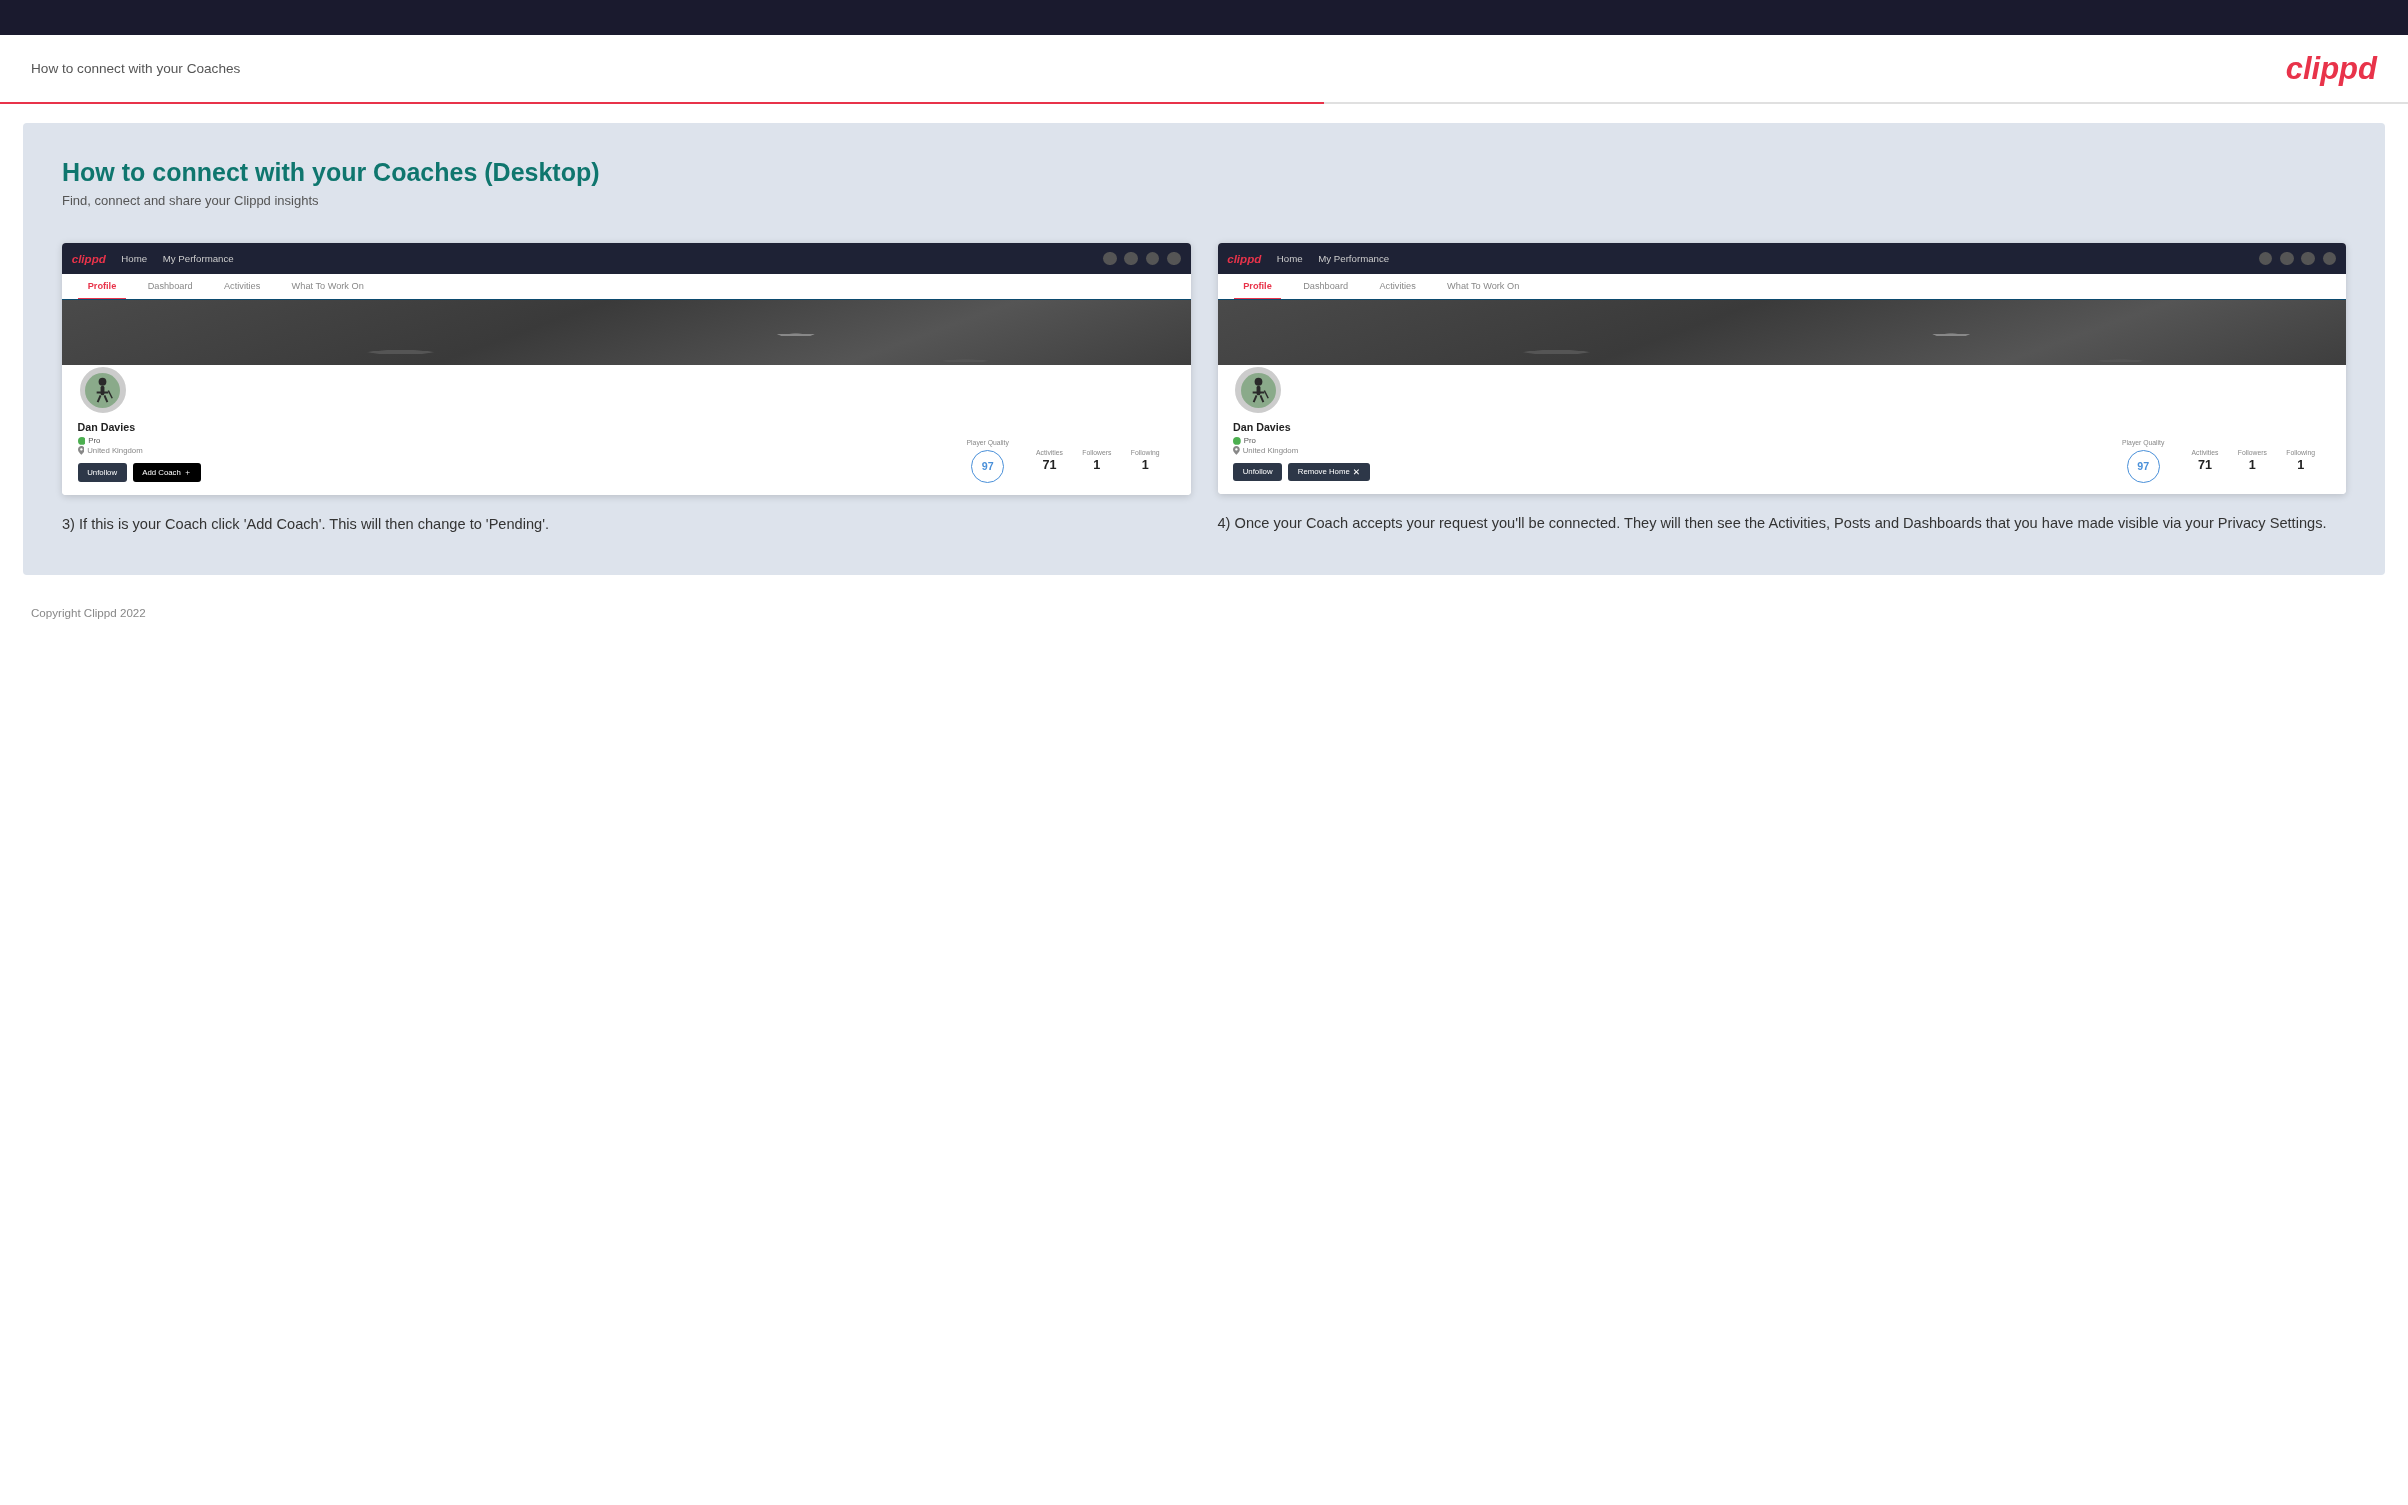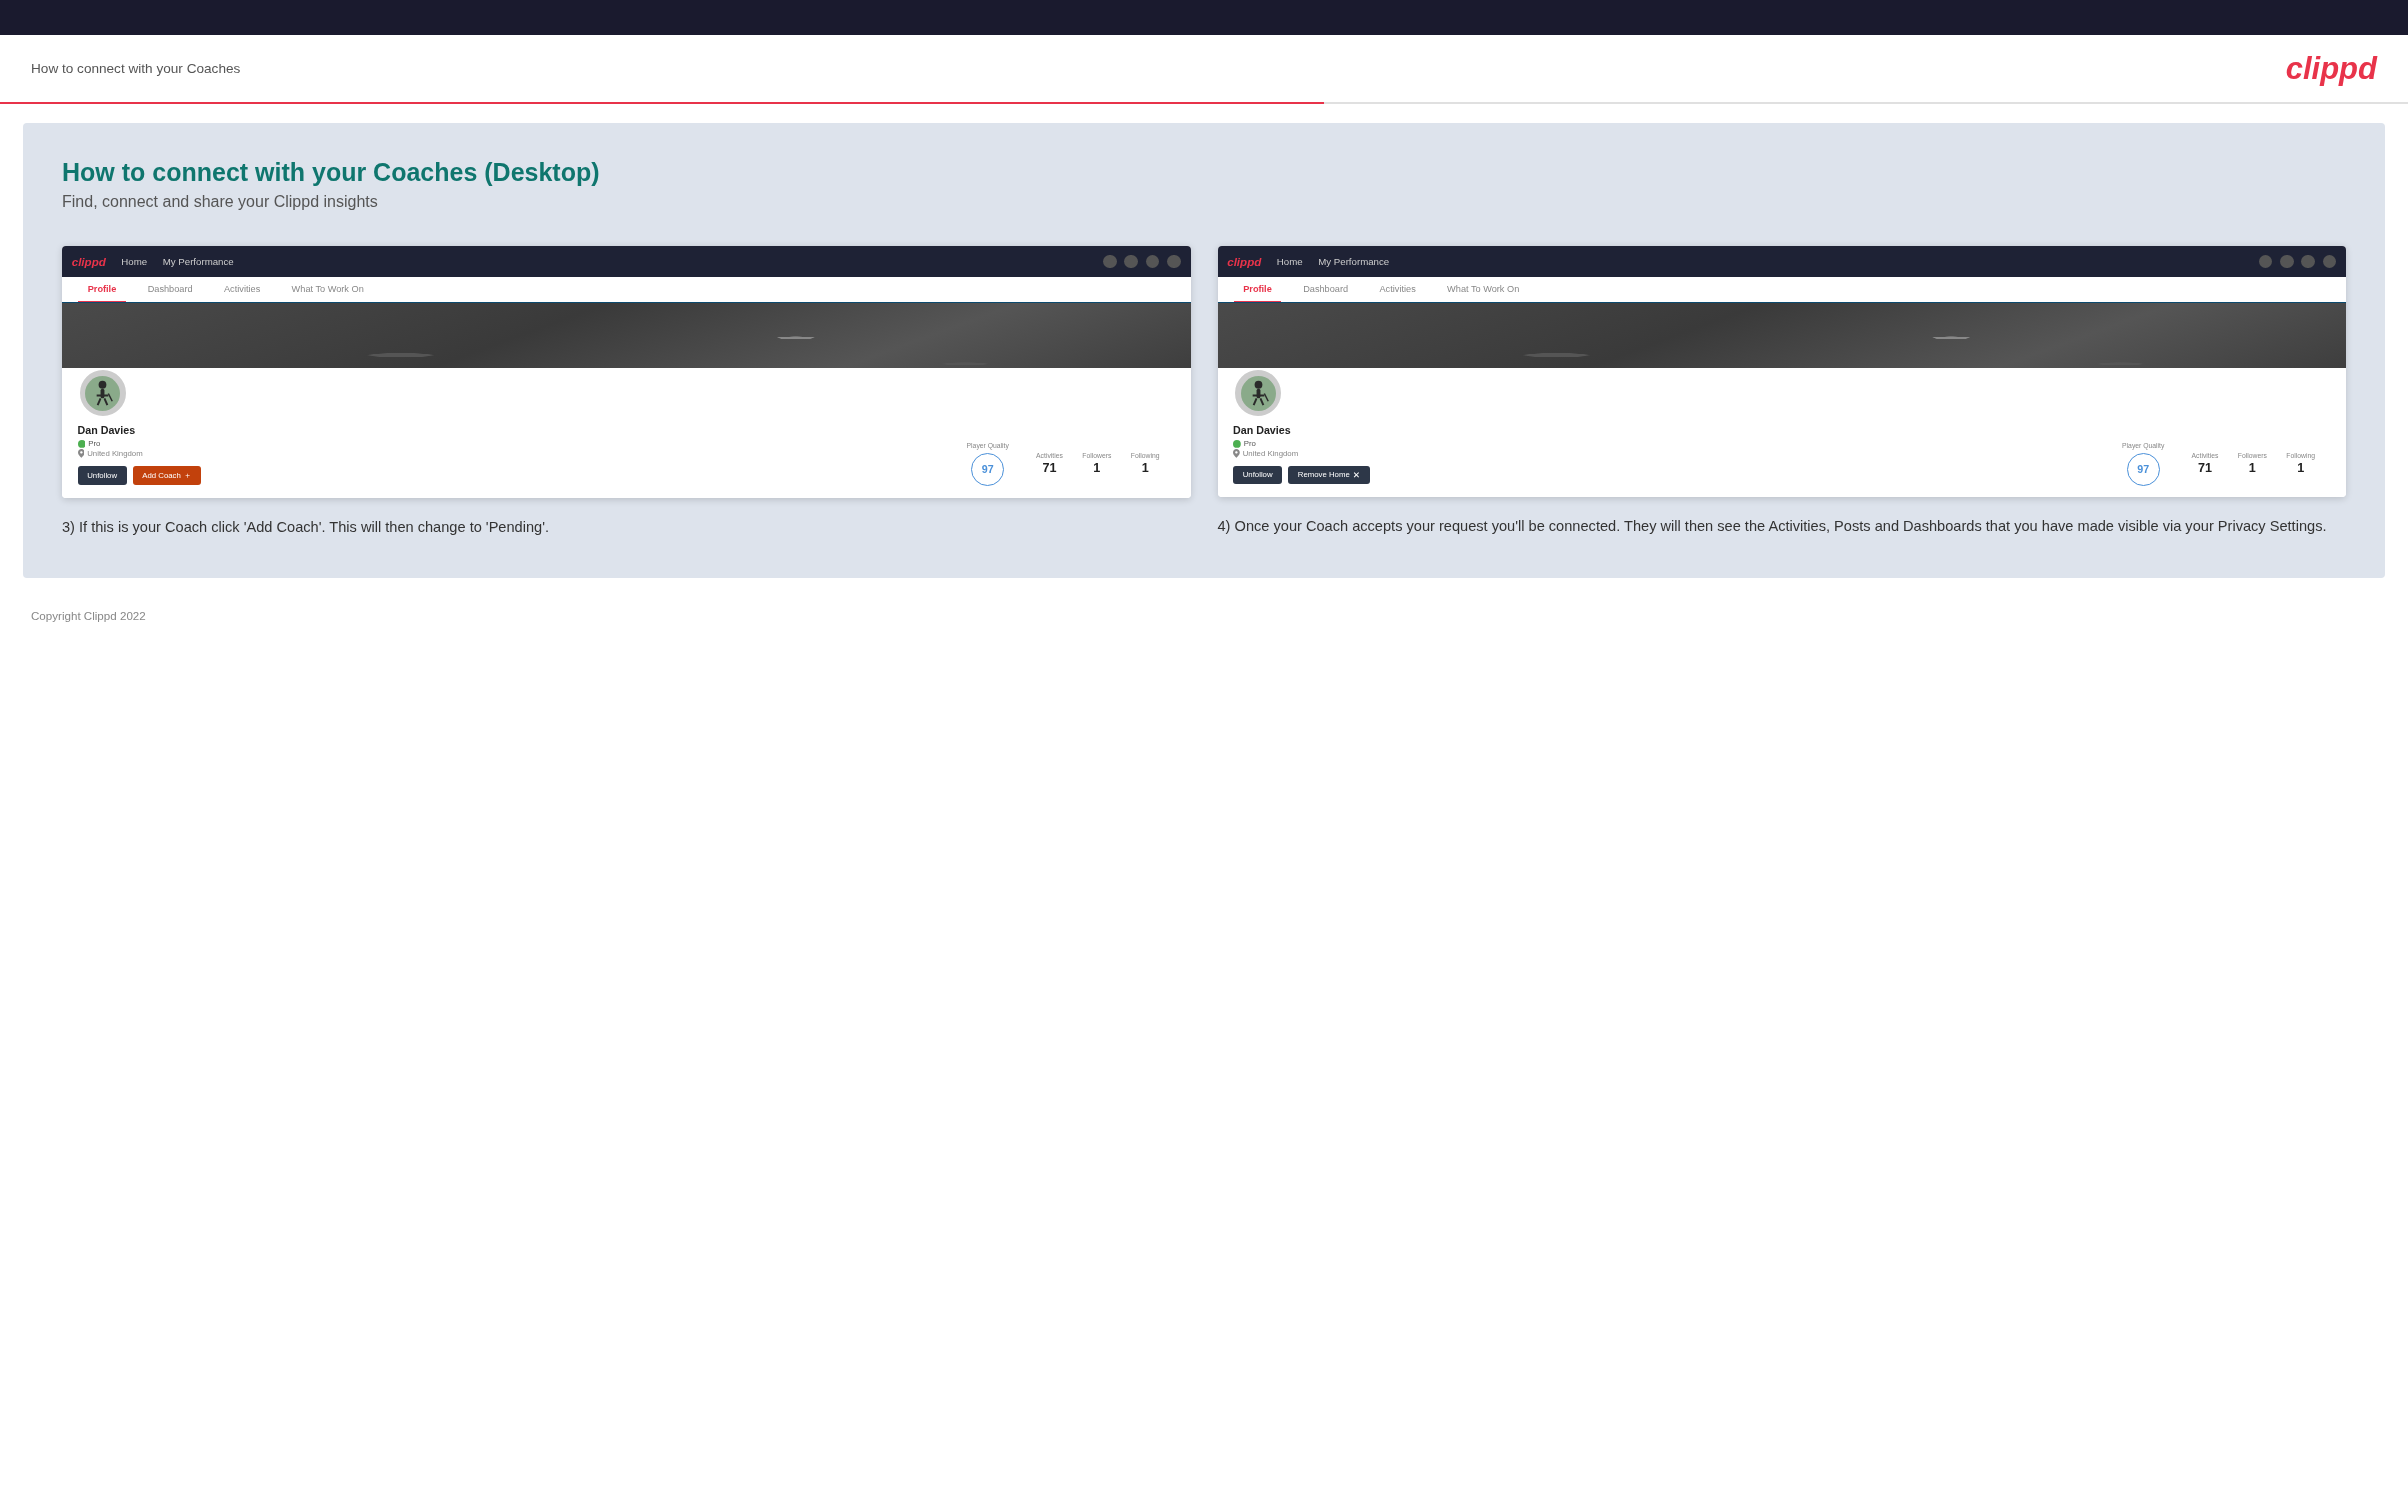--- a/index.html
+++ b/index.html
@@ -49,7 +49,7 @@
       margin-bottom: 5.8px;
     }
     .page-subheading {
-      font-size: 16px;
+      font-size: 13px;
       color: #555;
       margin-bottom: 35px;
     }

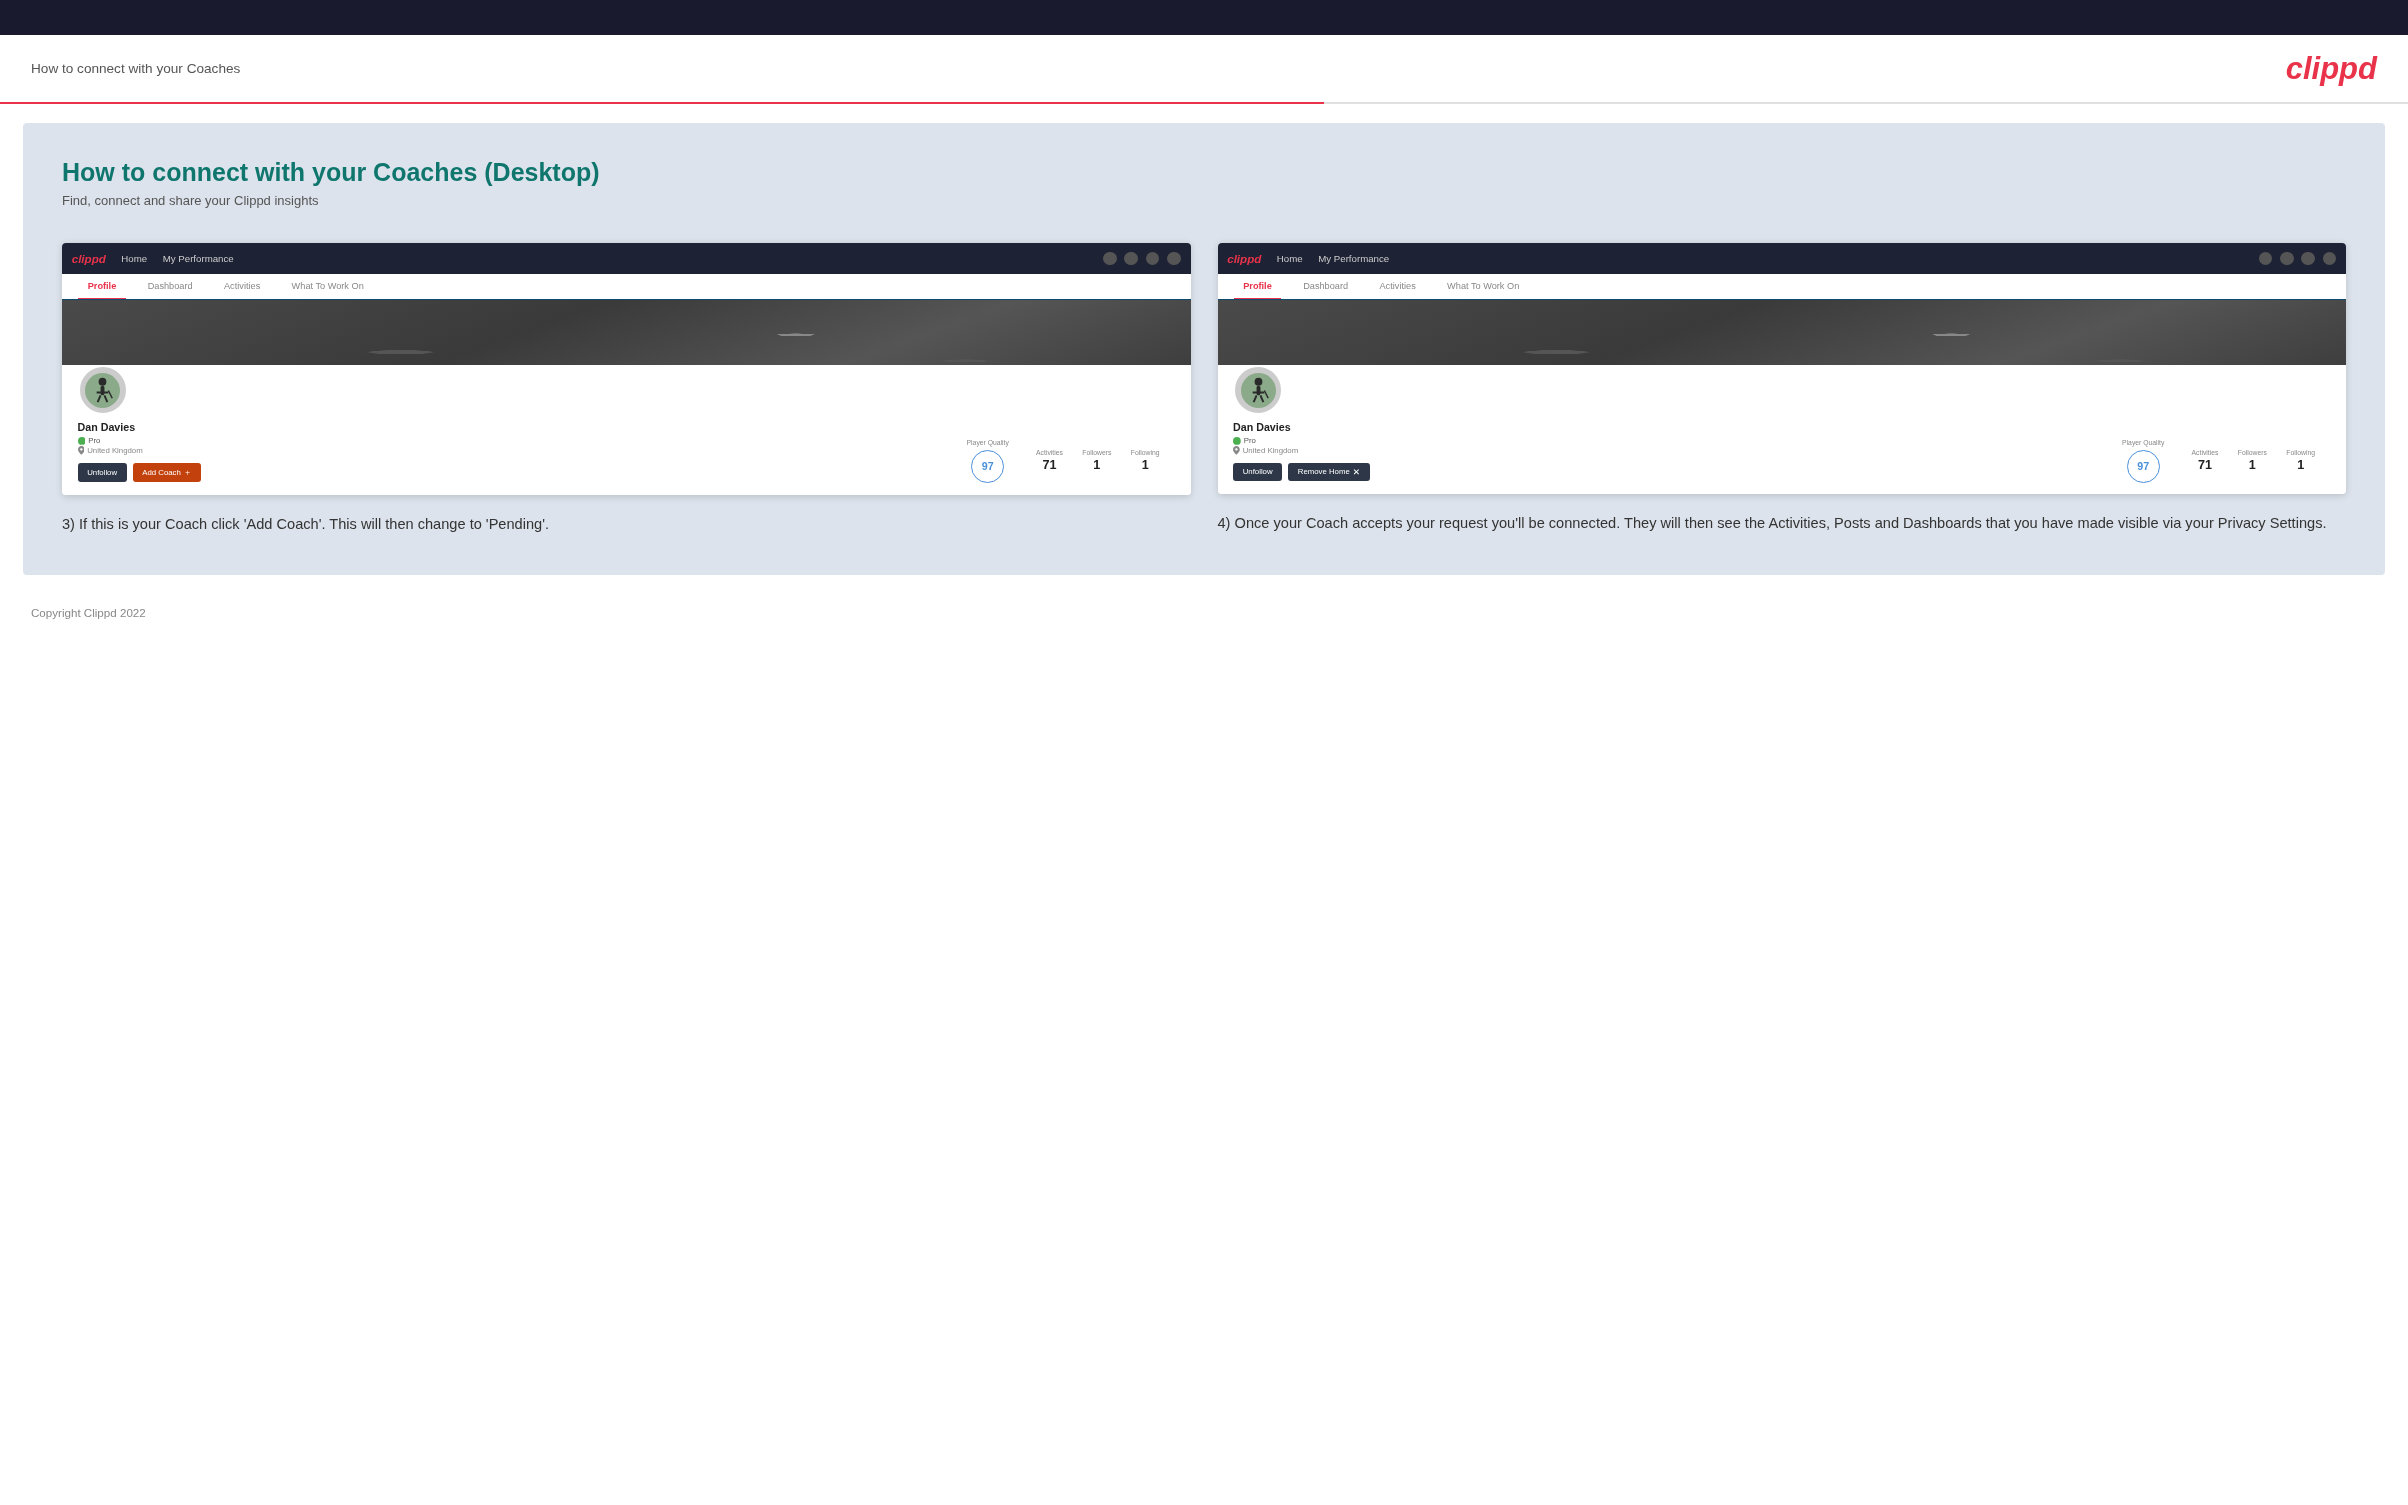--- a/index.html
+++ b/index.html
@@ -275,7 +275,7 @@
       color: #fff;
     }
     .mock-btn-outline {
-      background: #c2410c;
+      background: #000000;
       color: #fff;
       display: flex;
       align-items: center;

